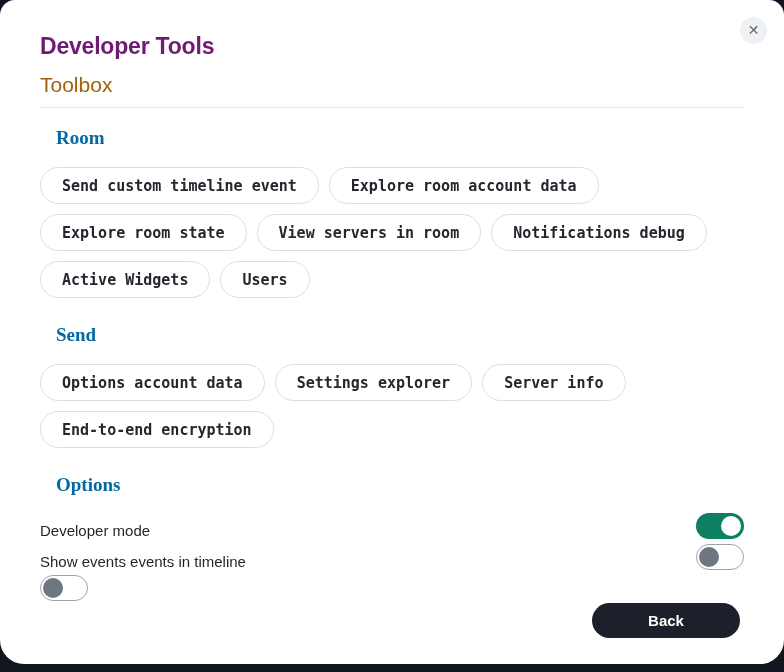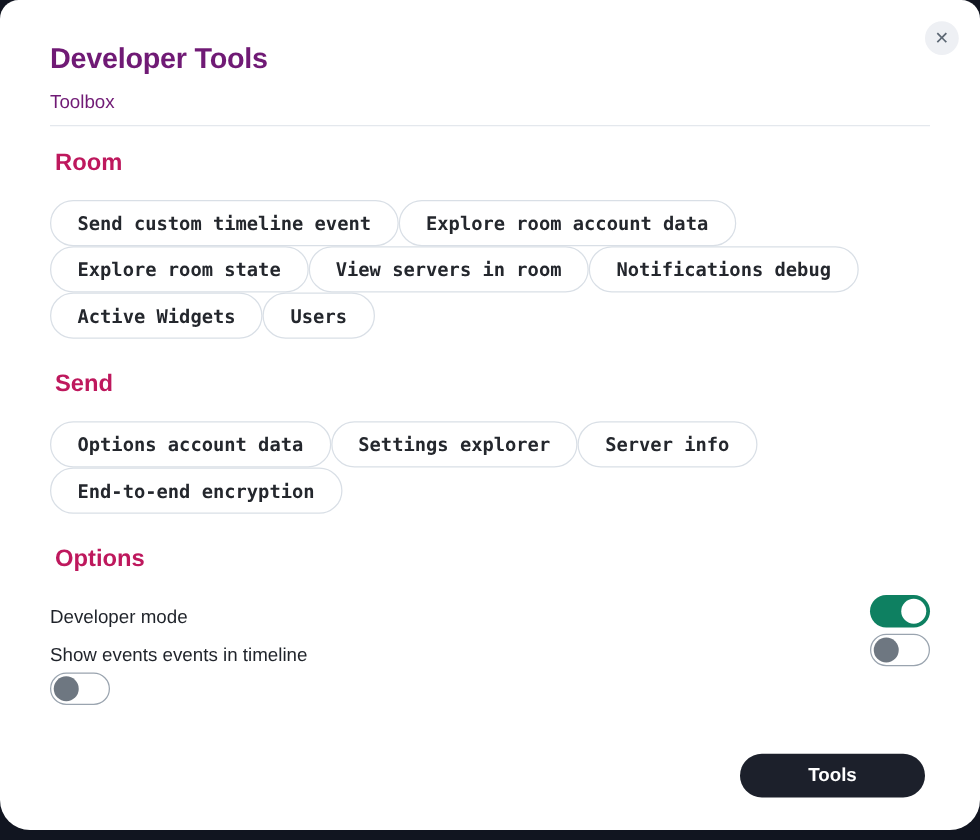--- a/index.html
+++ b/index.html
@@ -48,8 +48,8 @@
   }
   .subtitle {
     margin-top: 14px;
-    font-size: 15px;
-    color: #701a75;
+    font-size: 21px;
+    color: #a16207;
   }
   .divider {
     margin-top: 10px;

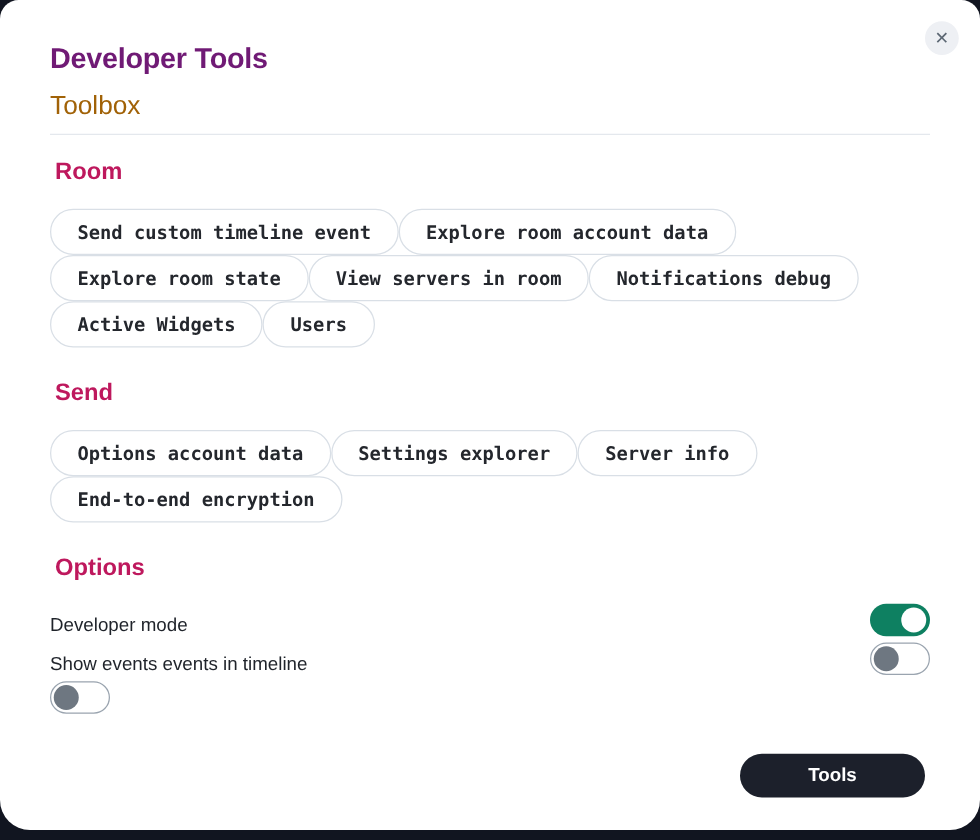--- a/index.html
+++ b/index.html
@@ -56,11 +56,12 @@
     border-bottom: 1px solid #e4e8ed;
   }
   .section-heading {
-    margin: 26px 0 0 4px;
+    margin: 26px 0 0 16px;
     font-size: 19px;
     line-height: 21px;
     font-weight: bold;
-    color: #be185d;
+    color: #0369a1;
+    font-family: Liberation Serif, serif;
   }
   .section:first-of-type .section-heading { margin-top: 19px; }
   .btn-row {

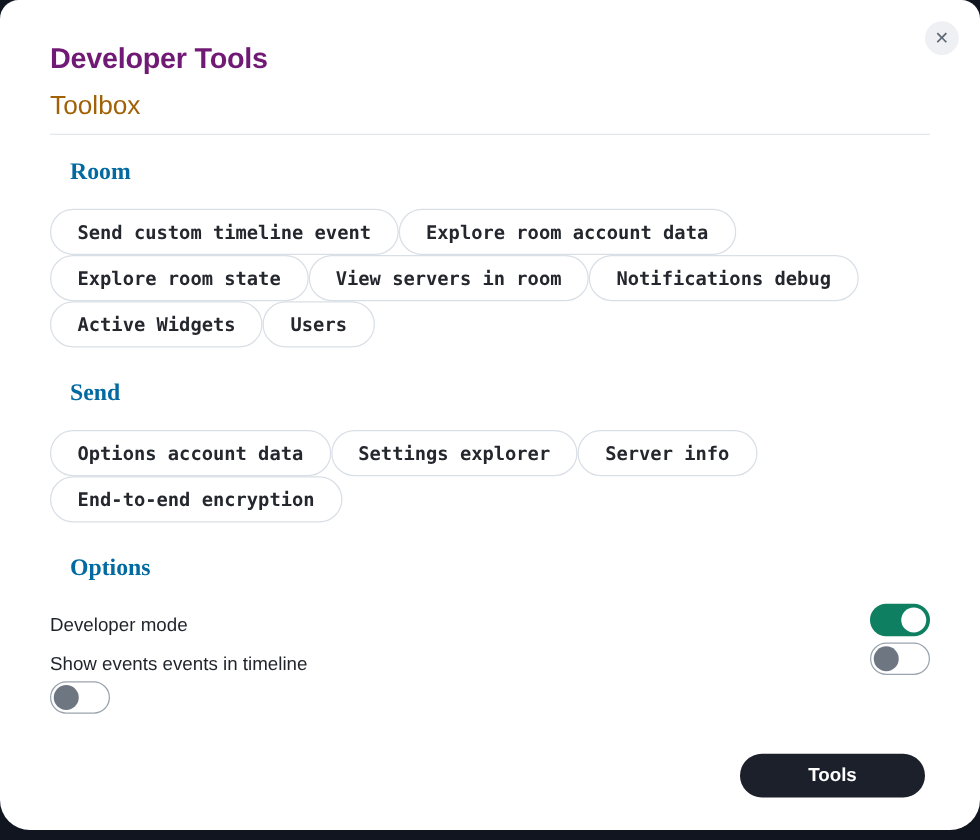--- a/index.html
+++ b/index.html
@@ -67,6 +67,7 @@
   .btn-row {
     display: flex;
     flex-wrap: wrap;
+    gap: 10px;
     margin-top: 19px;
   }
   .pill-btn {

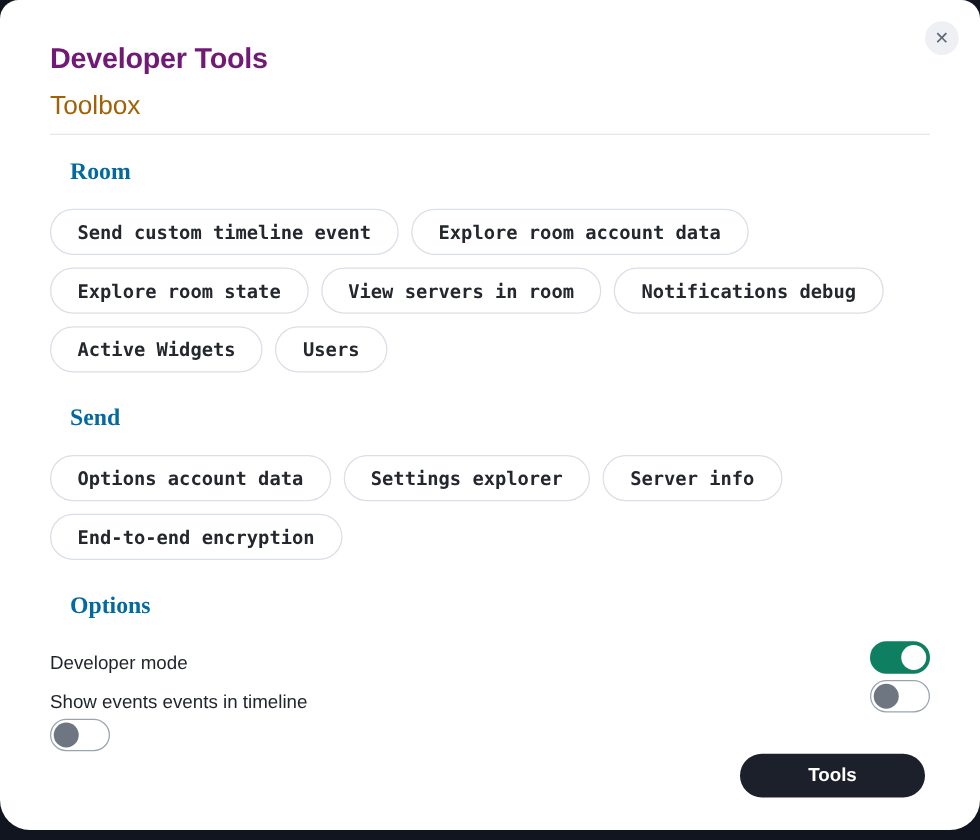--- a/index.html
+++ b/index.html
@@ -192,7 +192,7 @@
 </div>
     </div>
 
-    <button class="back-btn">Tools</button>
+    <button class="back-btn">Back</button>
   </div>
 </div>
 

